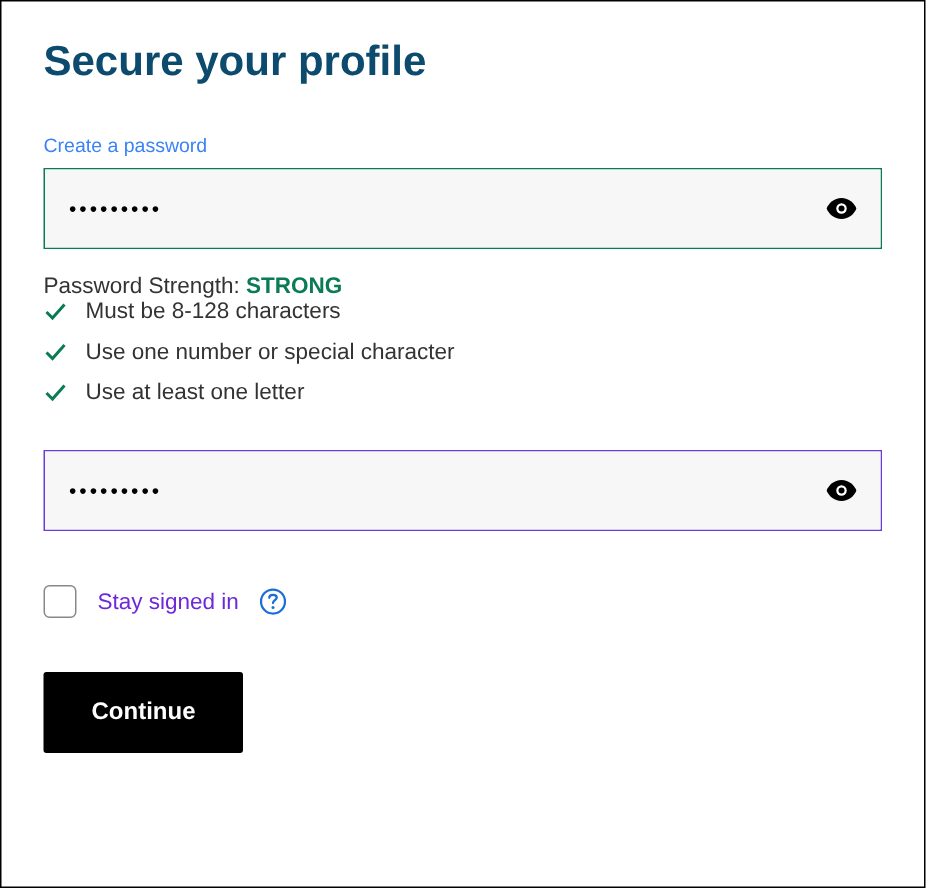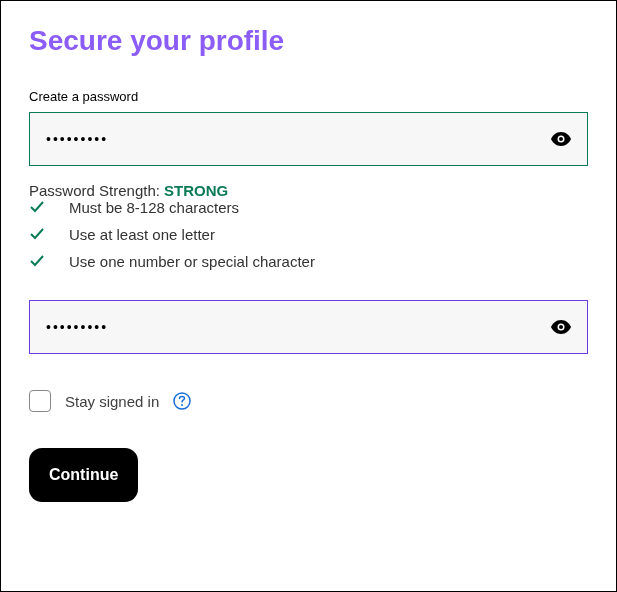--- a/index.html
+++ b/index.html
@@ -17,7 +17,7 @@
     .page-title {
       font-size: 28px;
       font-weight: 700;
-      color: #8b5cf6;
+      color: #0c4a6e;
       margin-bottom: 32px;
     }
     .field-label {

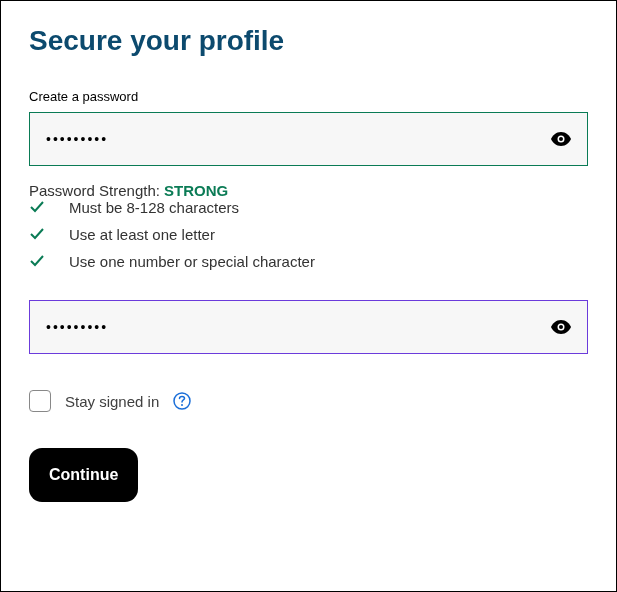--- a/index.html
+++ b/index.html
@@ -22,7 +22,7 @@
     }
     .field-label {
       font-size: 13px;
-      color: #000000;
+      color: #3b82f6;
       margin-bottom: 8px;
     }
     .input-wrapper {

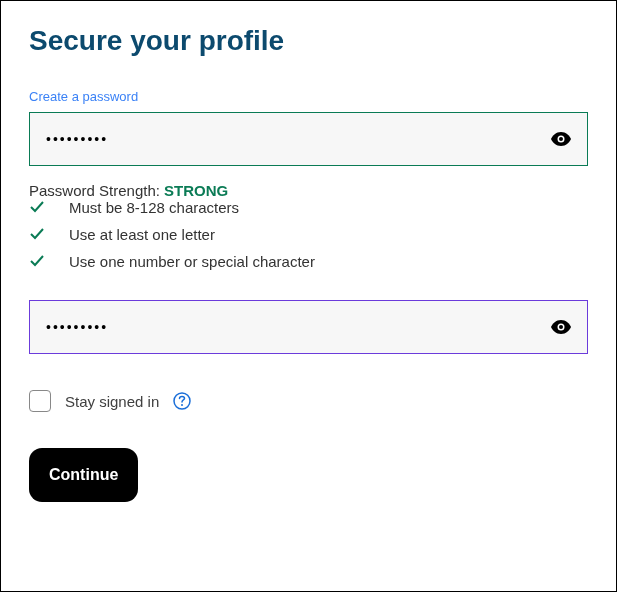--- a/index.html
+++ b/index.html
@@ -70,8 +70,8 @@
     }
     .requirements li {
       display: flex;
-      align-items: flex-start;
-      gap: 24px;
+      align-items: center;
+      gap: 12px;
       font-size: 15px;
       color: #333;
       margin-bottom: 10px;

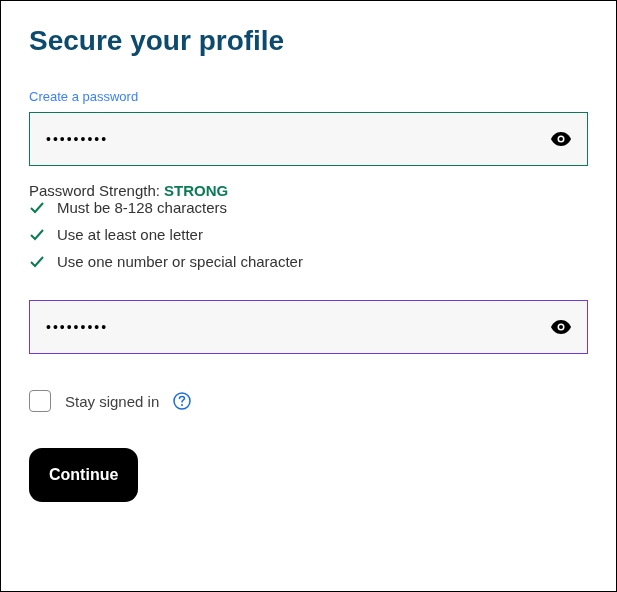--- a/index.html
+++ b/index.html
@@ -159,7 +159,7 @@
           <path d="M2 8 L6 12 L14 3" stroke="#0a7b55" stroke-width="2" fill="none"></path>
         </svg>
     </span>
-    <span>Use at least one letter</span>
+    <span>Use one number or special character</span>
   </li>
   <li>
     <span class="check-icon">
@@ -167,7 +167,7 @@
           <path d="M2 8 L6 12 L14 3" stroke="#0a7b55" stroke-width="2" fill="none"></path>
         </svg>
     </span>
-    <span>Use one number or special character</span>
+    <span>Use at least one letter</span>
   </li>
 </ul>
 

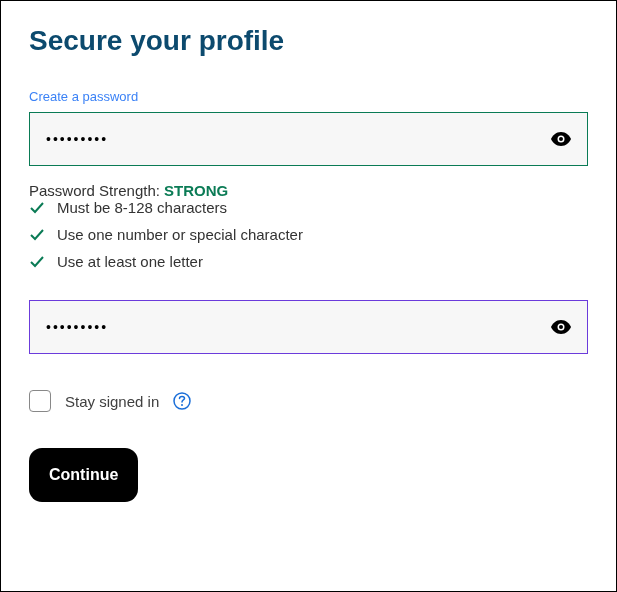--- a/index.html
+++ b/index.html
@@ -100,7 +100,7 @@
     }
     .stay-label {
       font-size: 15px;
-      color: #404040;
+      color: #6d28d9;
     }
     .help-icon {
       display: inline-flex;

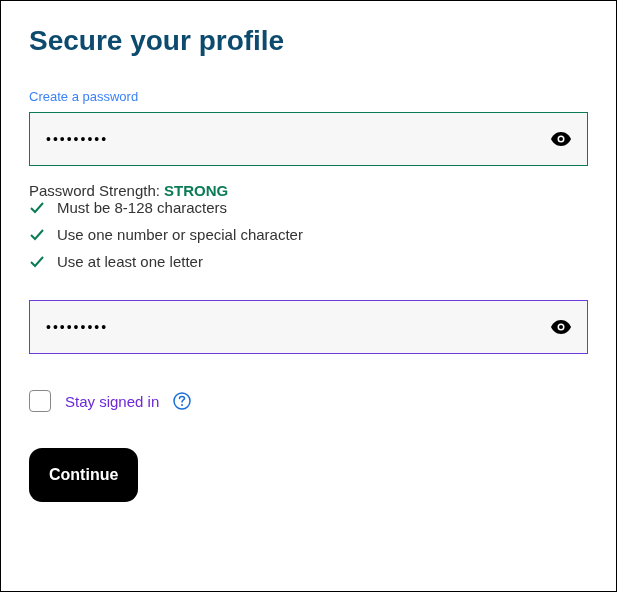--- a/index.html
+++ b/index.html
@@ -112,8 +112,8 @@
       background: #000;
       color: #fff;
       border: none;
-      border-radius: 13px;
-      padding: 18px 20px;
+      border-radius: 2px;
+      padding: 18px 32px;
       font-size: 16px;
       font-weight: 700;
       cursor: pointer;

